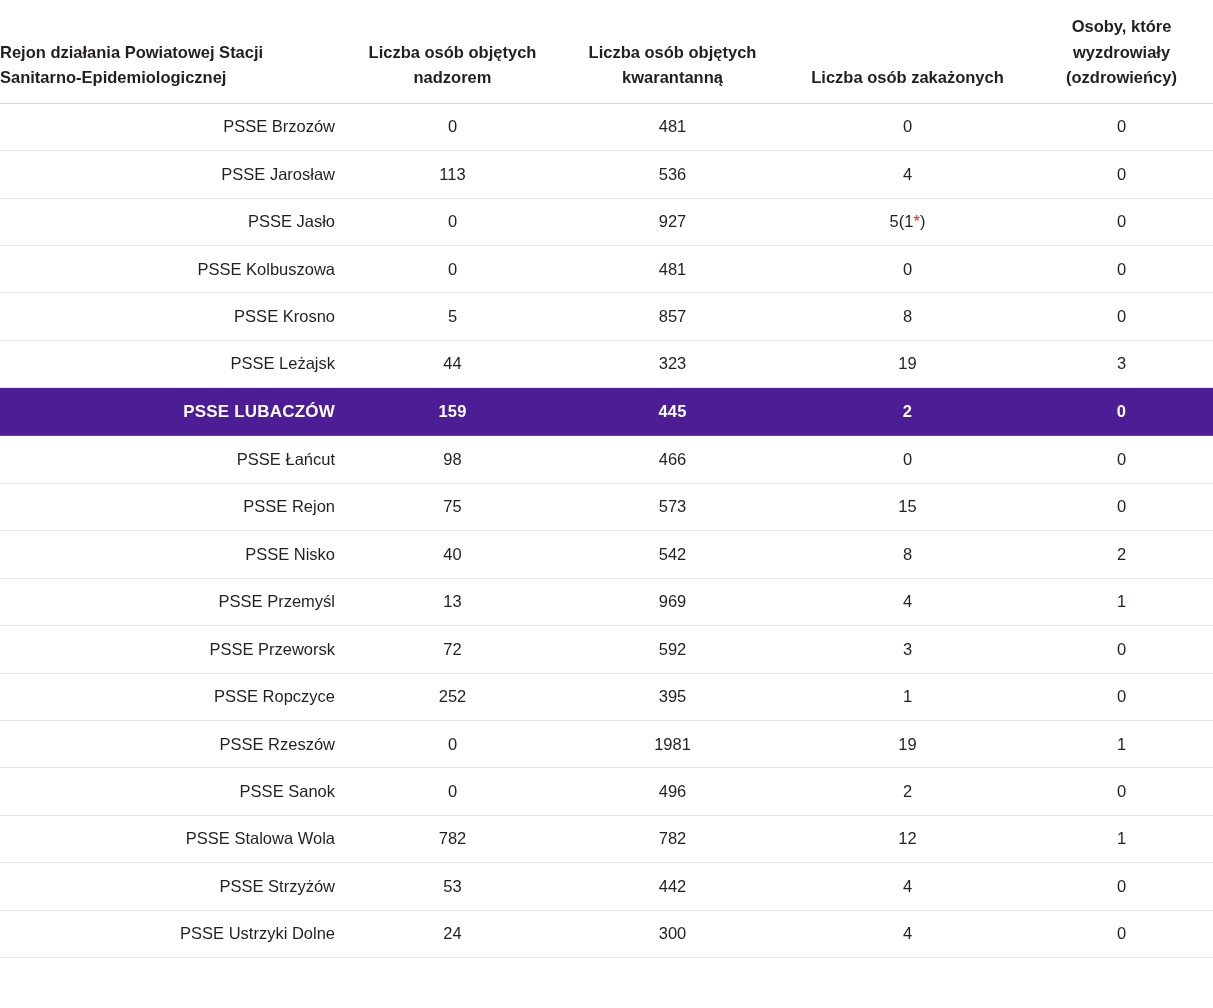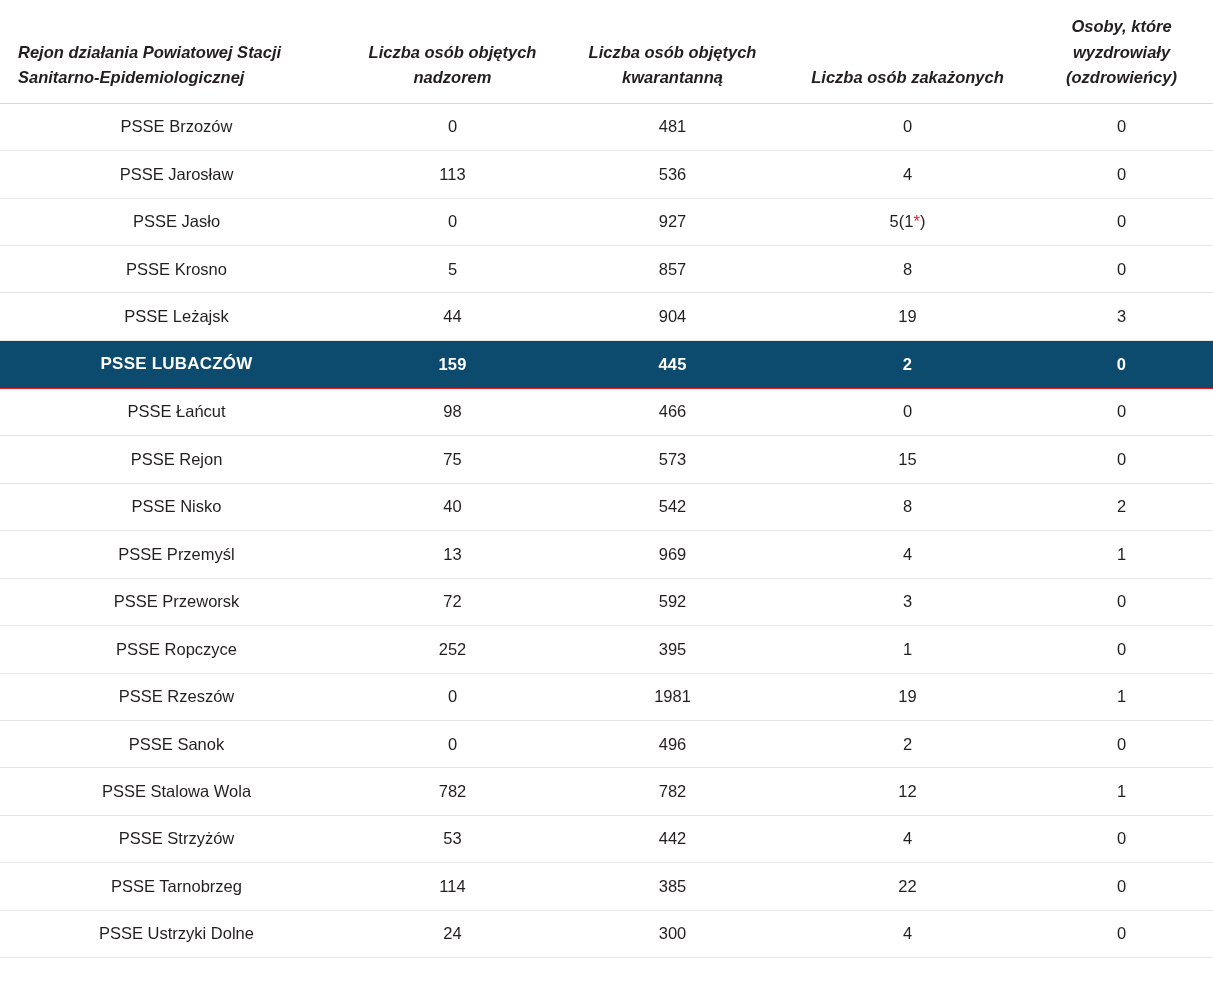--- a/index.html
+++ b/index.html
@@ -31,7 +31,6 @@
   table.data col.c4 { width: 183px; }
 
   thead th {
-    font-style: italic;
     font-weight: bold;
     font-size: 16.5px;
     line-height: 1.55;

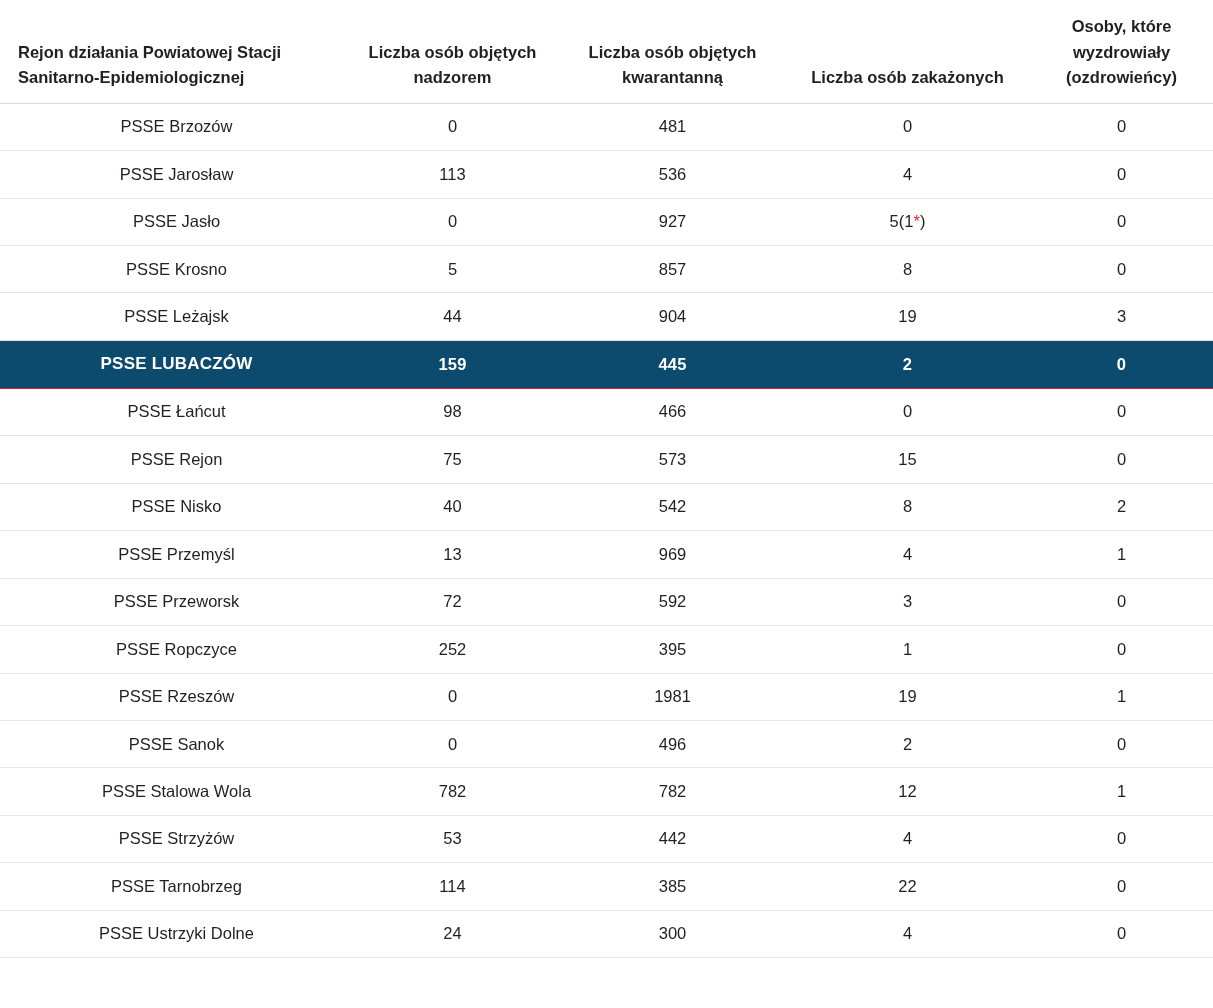--- a/index.html
+++ b/index.html
@@ -42,7 +42,7 @@
   }
   thead th.first {
     text-align: left;
-    padding-left: 18px;
+    padding-left: 0;
   }
   thead th .hl { display: block; }
 

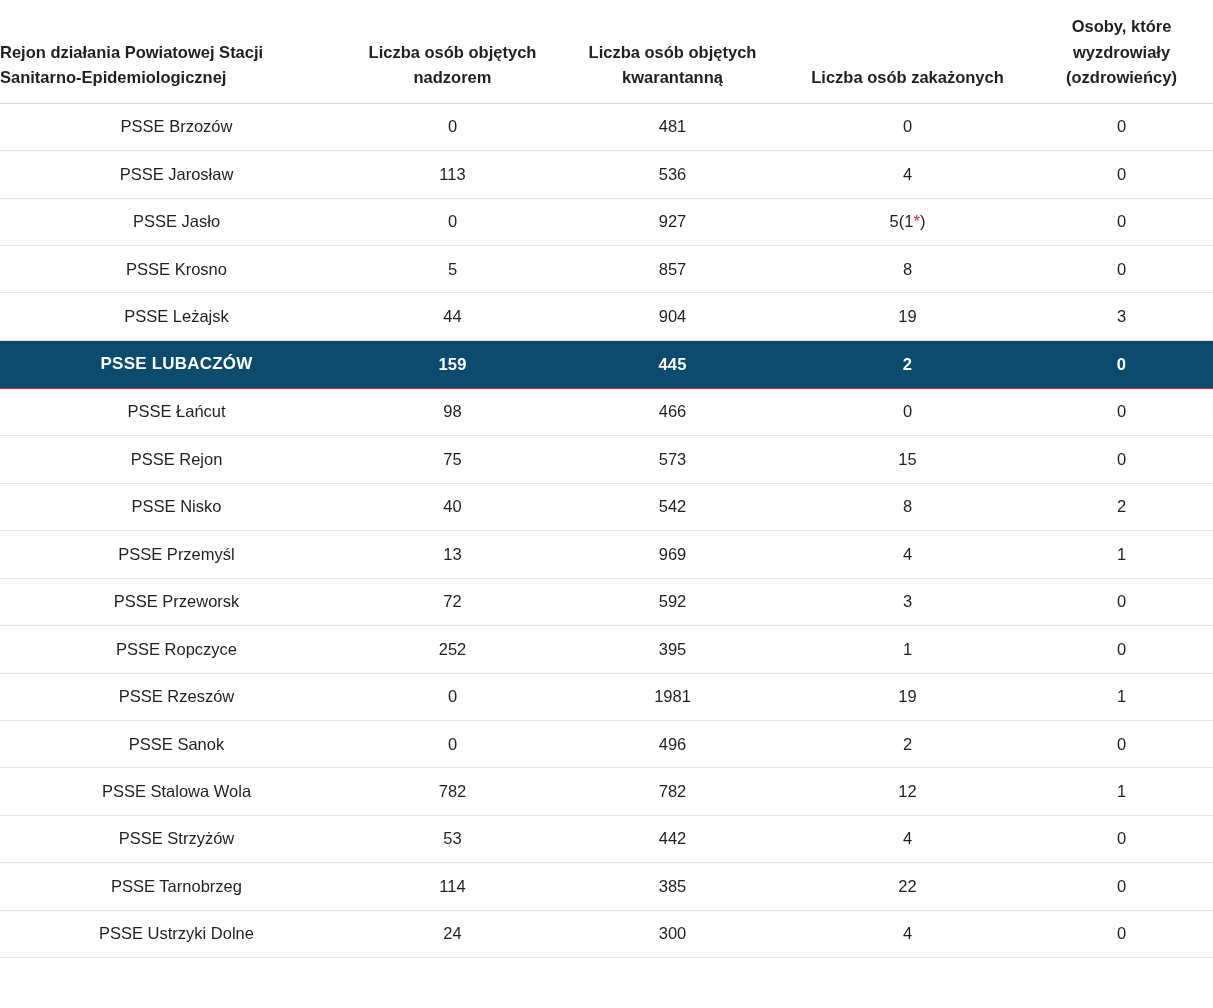--- a/index.html
+++ b/index.html
@@ -56,7 +56,7 @@
     white-space: nowrap;
   }
   tbody td.name {
-    text-align: center;
+    text-align: right;
     padding-left: 18px;
   }
   tbody tr.highlight td {

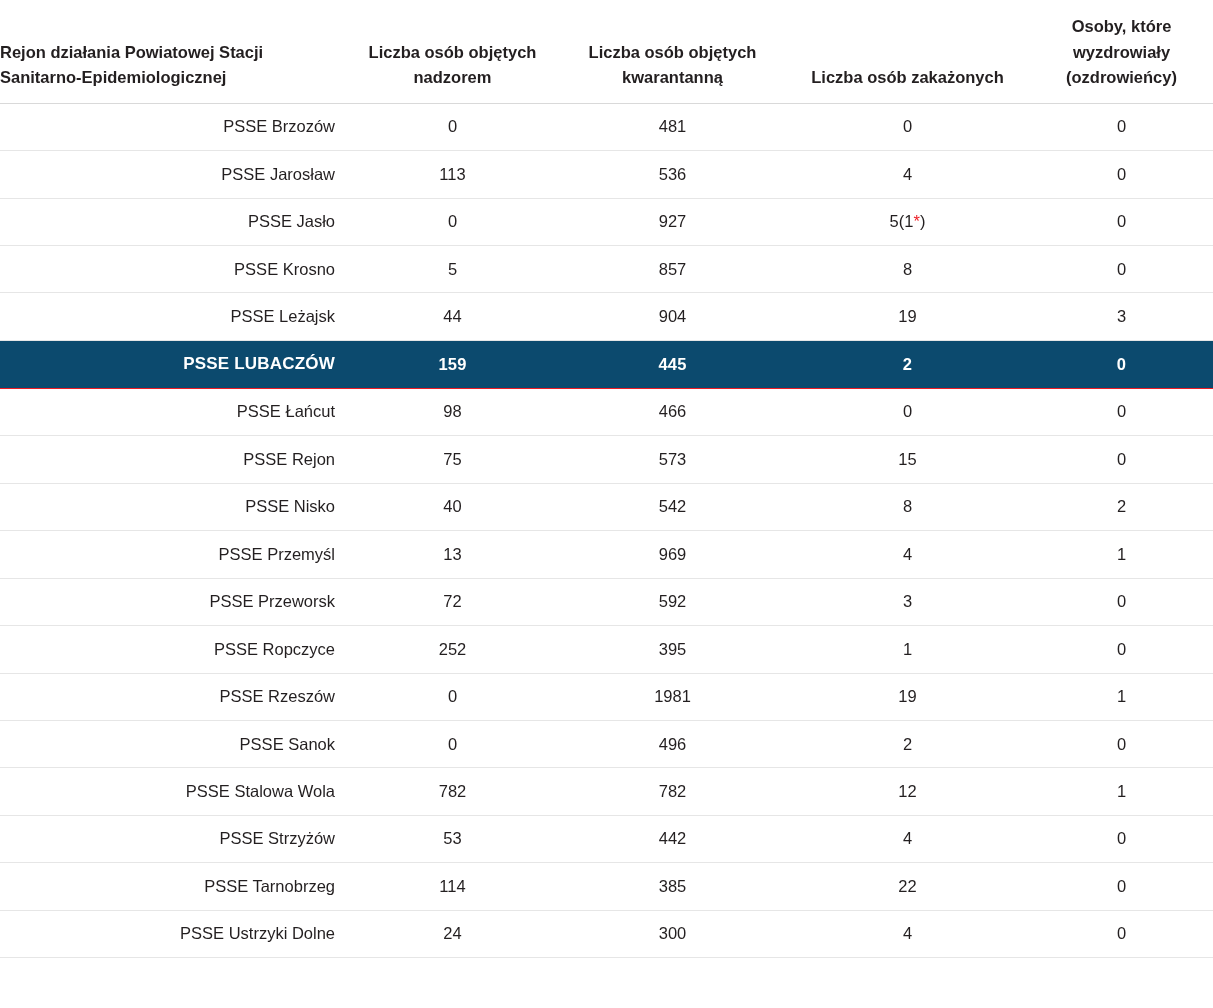--- a/index.html
+++ b/index.html
@@ -132,6 +132,13 @@
           <td>0</td>
         </tr>
         <tr>
+          <td class="name">PSSE Kolbuszowa</td>
+          <td>0</td>
+          <td>481</td>
+          <td>0</td>
+          <td>0</td>
+        </tr>
+        <tr>
           <td class="name">PSSE Krosno</td>
           <td>5</td>
           <td>857</td>

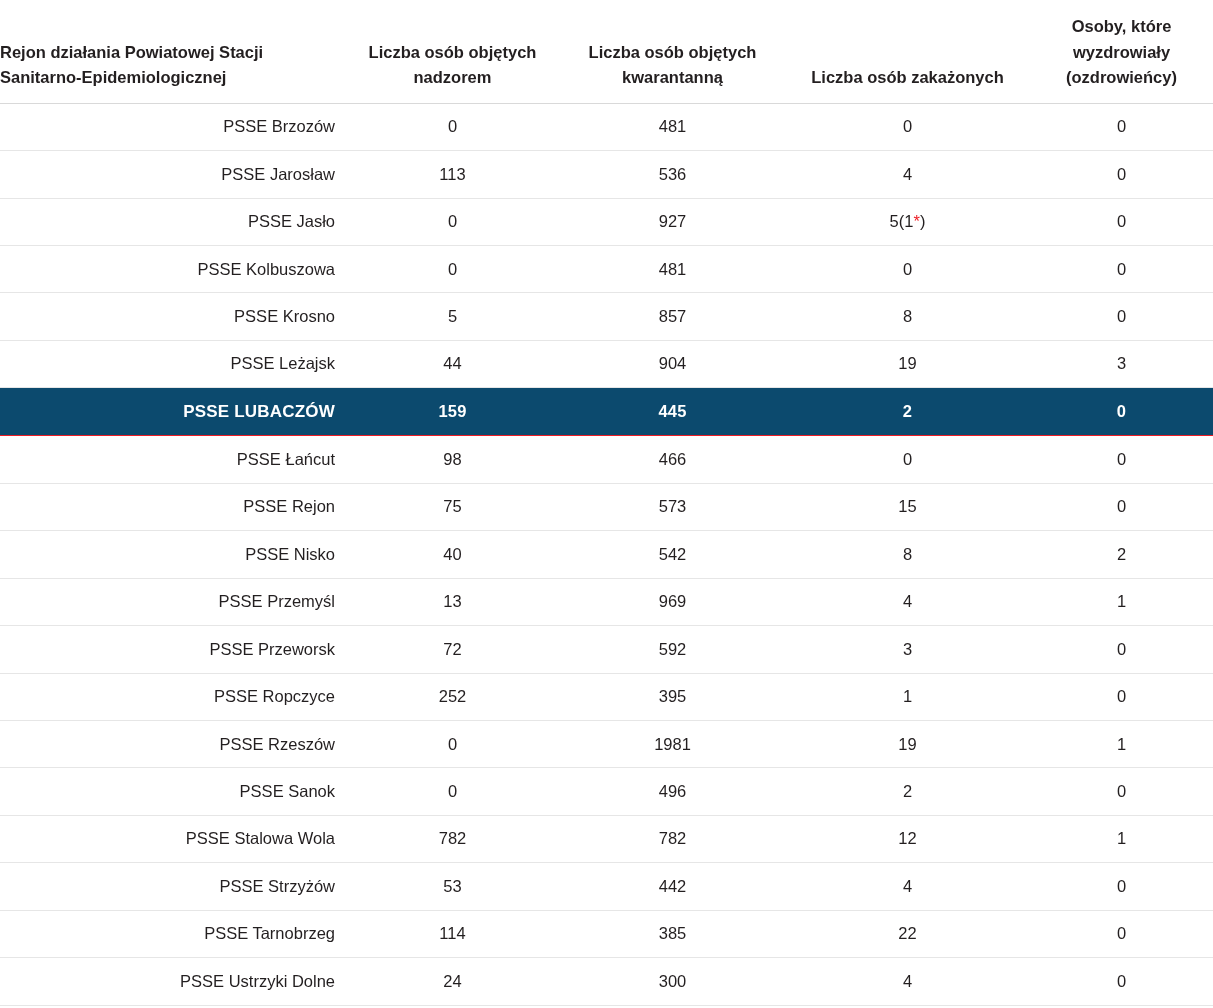--- a/index.html
+++ b/index.html
@@ -148,7 +148,7 @@
         <tr>
           <td class="name">PSSE Leżajsk</td>
           <td>44</td>
-          <td>904</td>
+          <td>323</td>
           <td>19</td>
           <td>3</td>
         </tr>

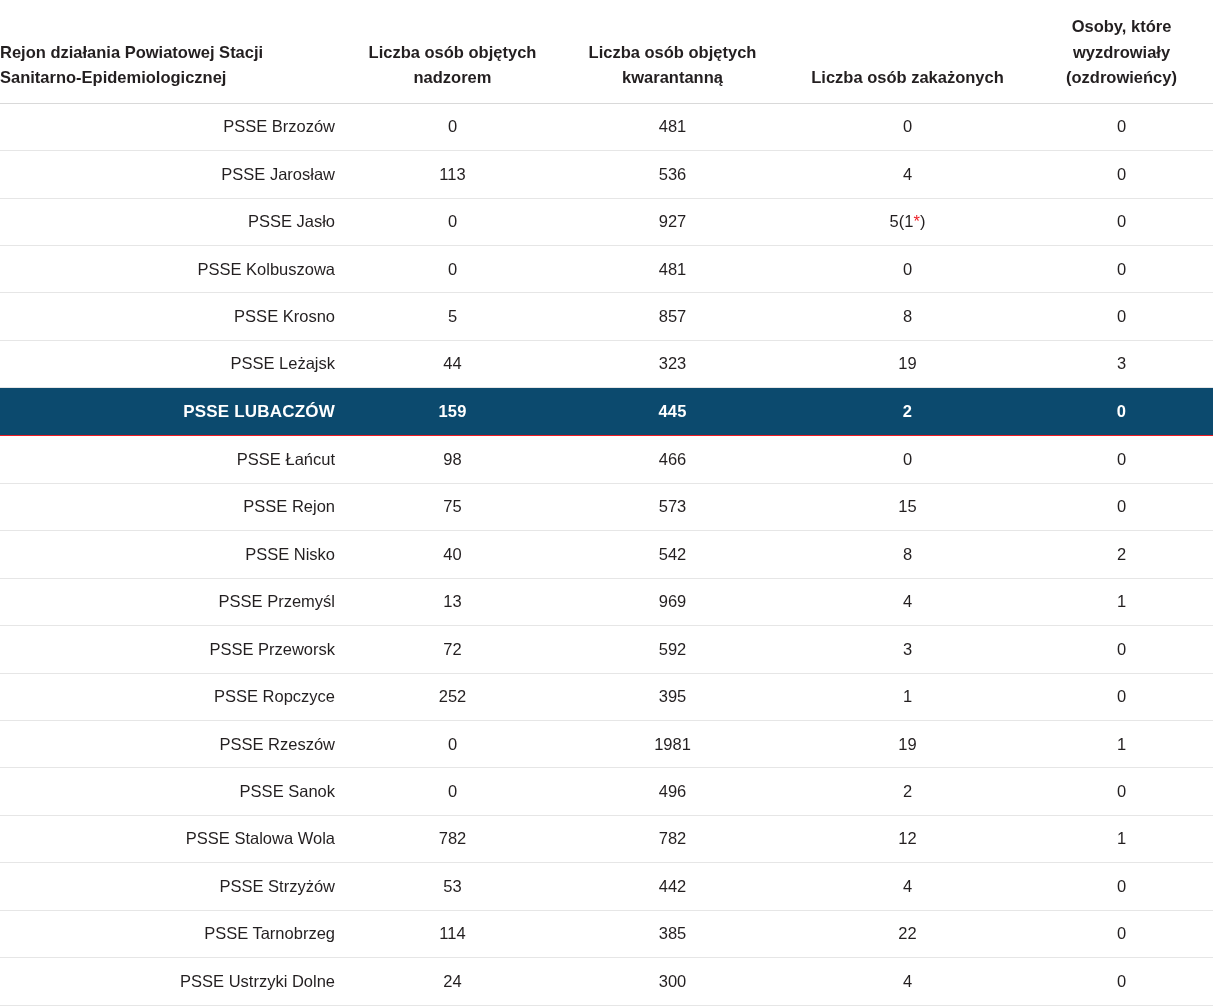--- a/index.html
+++ b/index.html
@@ -60,7 +60,7 @@
     padding-left: 18px;
   }
   tbody tr.highlight td {
-    background: #0c4a6e;
+    background: #4c1d95;
     color: #ffffff;
     font-weight: bold;
     border-bottom: 1px solid #ed1c24;

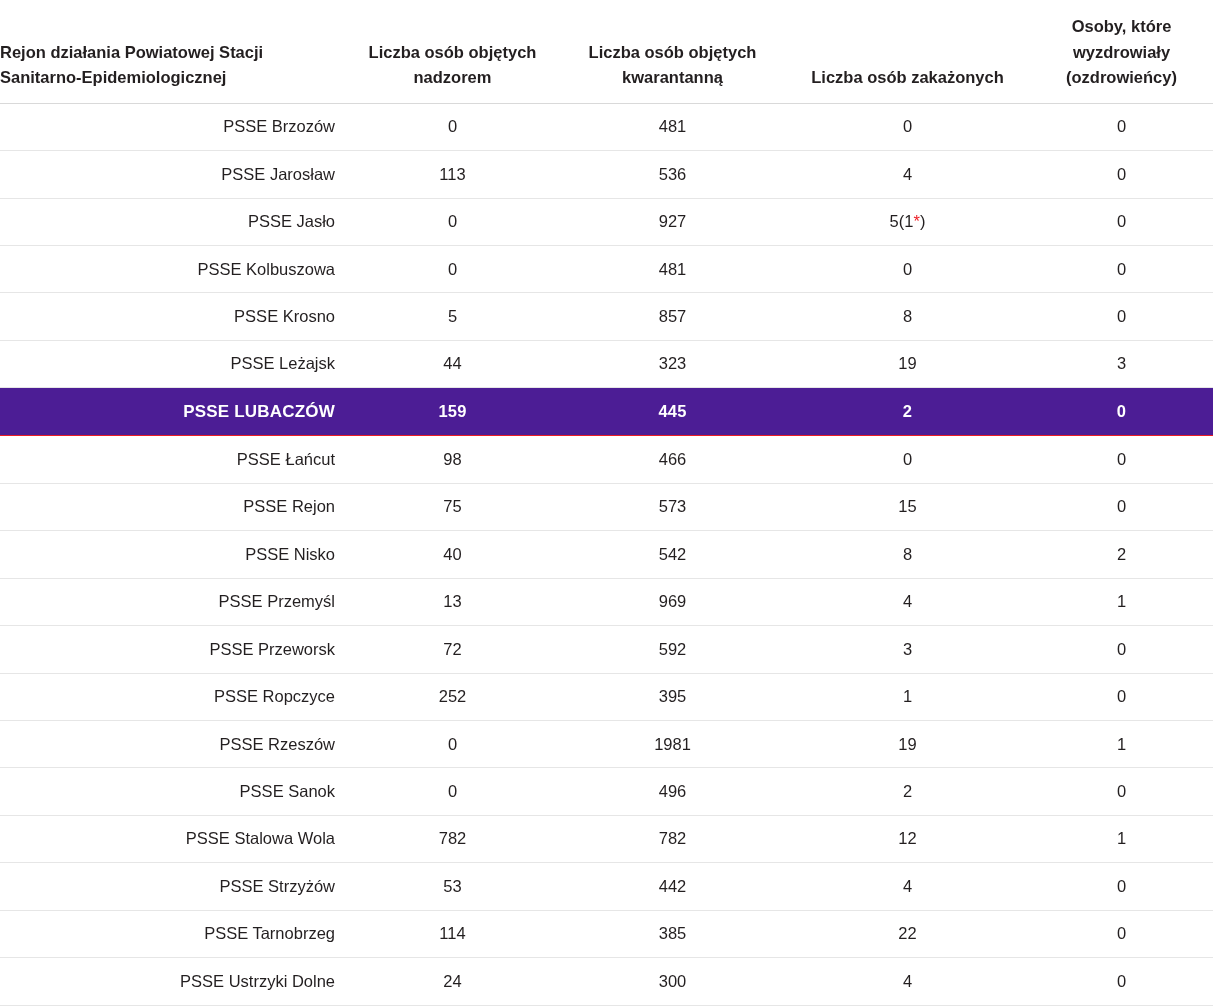--- a/index.html
+++ b/index.html
@@ -230,13 +230,6 @@
           <td>0</td>
         </tr>
         <tr>
-          <td class="name">PSSE Tarnobrzeg</td>
-          <td>114</td>
-          <td>385</td>
-          <td>22</td>
-          <td>0</td>
-        </tr>
-        <tr>
           <td class="name">PSSE Ustrzyki Dolne</td>
           <td>24</td>
           <td>300</td>

